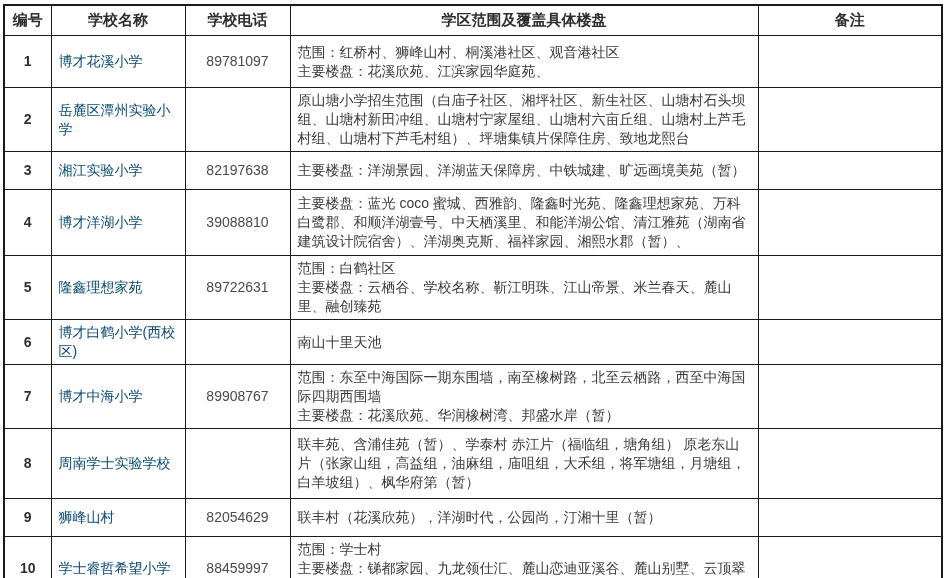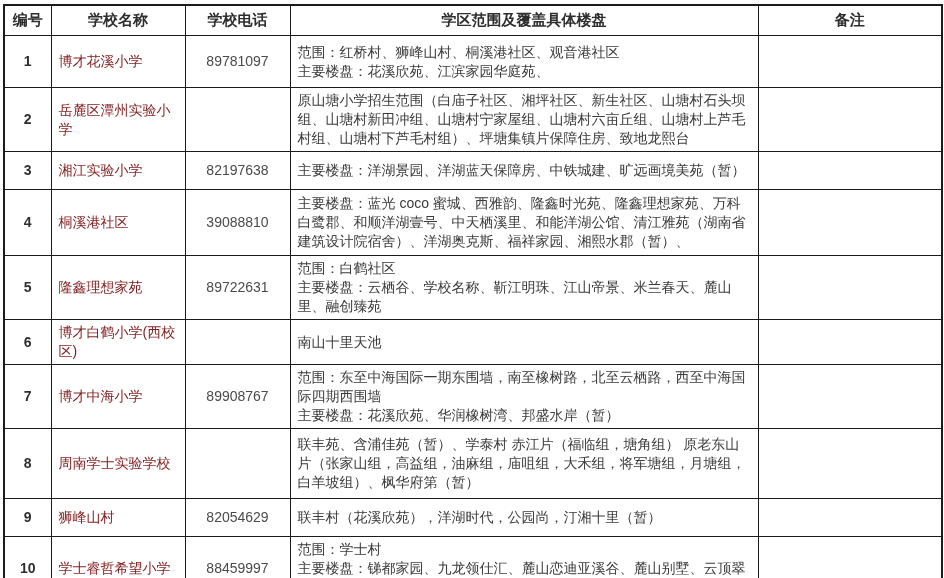--- a/index.html
+++ b/index.html
@@ -46,7 +46,7 @@
     font-weight: bold;
     color: #2e2e2e;
   }
-  td.col-name { text-align: left; color: #7f1d1d; }
+  td.col-name { text-align: left; color: #0c4a6e; }
   td.col-phone { text-align: center; color: #4a4a4a; }
   td.col-district { text-align: left; color: #3a3a3a; margin-top: 25px; }
   td.col-note { }

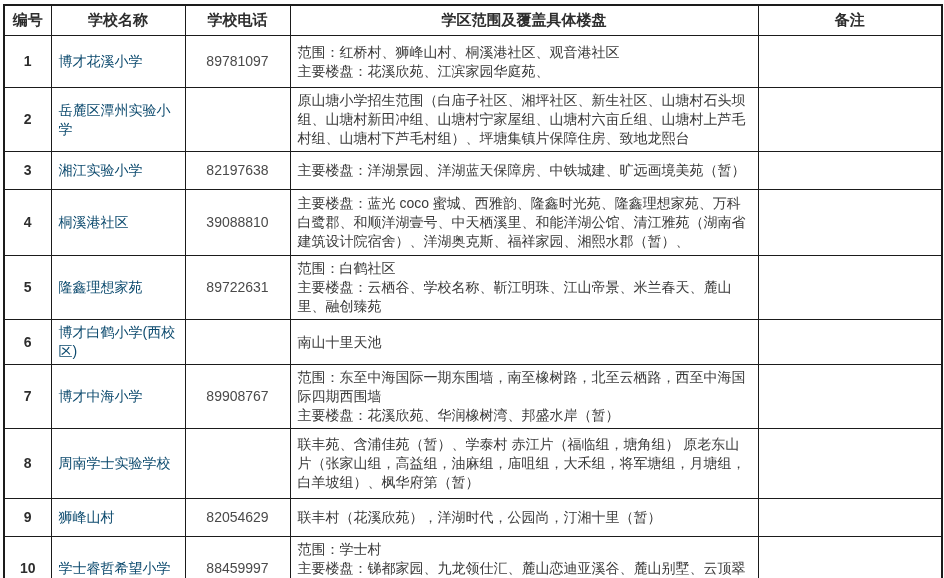--- a/index.html
+++ b/index.html
@@ -119,7 +119,7 @@
 
       <tr>
         <td class="col-no">4</td>
-        <td class="col-name">桐溪港社区</td>
+        <td class="col-name">博才洋湖小学</td>
         <td class="col-phone">39088810</td>
         <td class="col-district">
           <div>主要楼盘：蓝光 coco 蜜城、西雅韵、隆鑫时光苑、隆鑫理想家苑、万科白鹭郡、和顺洋湖壹号、中天栖溪里、和能洋湖公馆、清江雅苑（湖南省建筑设计院宿舍）、洋湖奥克斯、福祥家园、湘熙水郡（暂）、</div>

